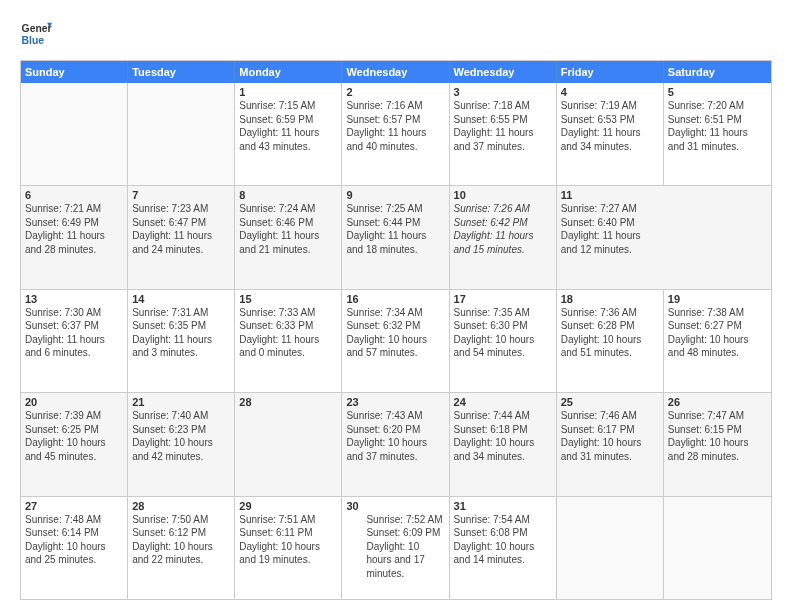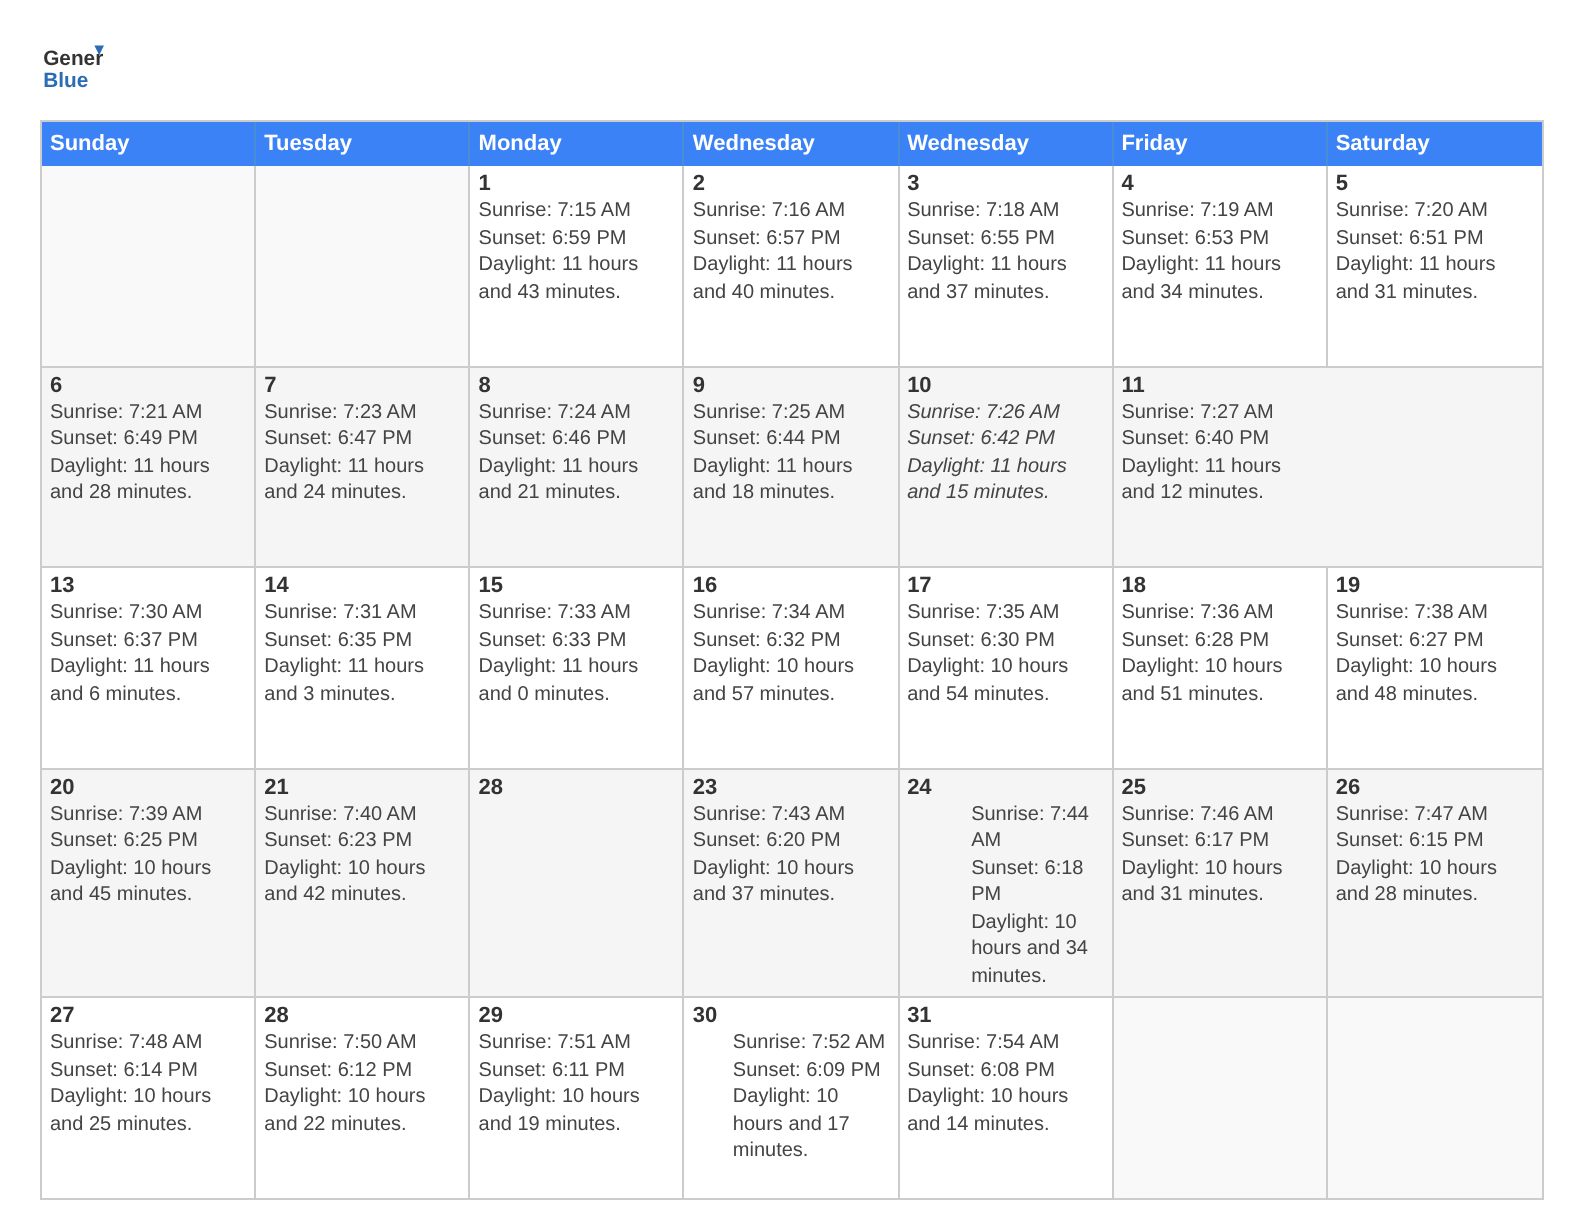--- a/index.html
+++ b/index.html
@@ -270,7 +270,7 @@
           </div>
           <div class="cal-cell">
             <div class="day-num">24</div>
-            <div class="cell-info" style="white-space: pre-line; margin-left: 32px;">Sunrise: 7:44 AM
+            <div class="cell-info" style="white-space: pre-line;">Sunrise: 7:44 AM
 Sunset: 6:18 PM
 Daylight: 10 hours and 34 minutes.</div>
           </div>

